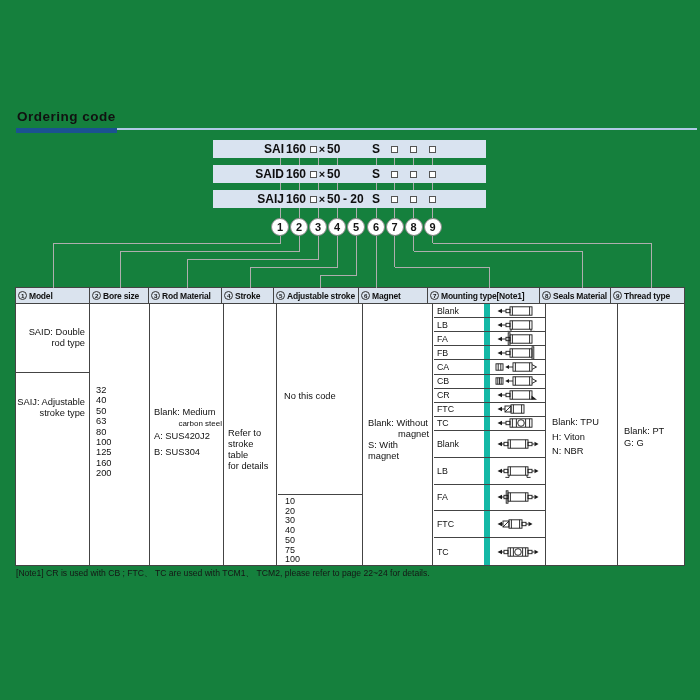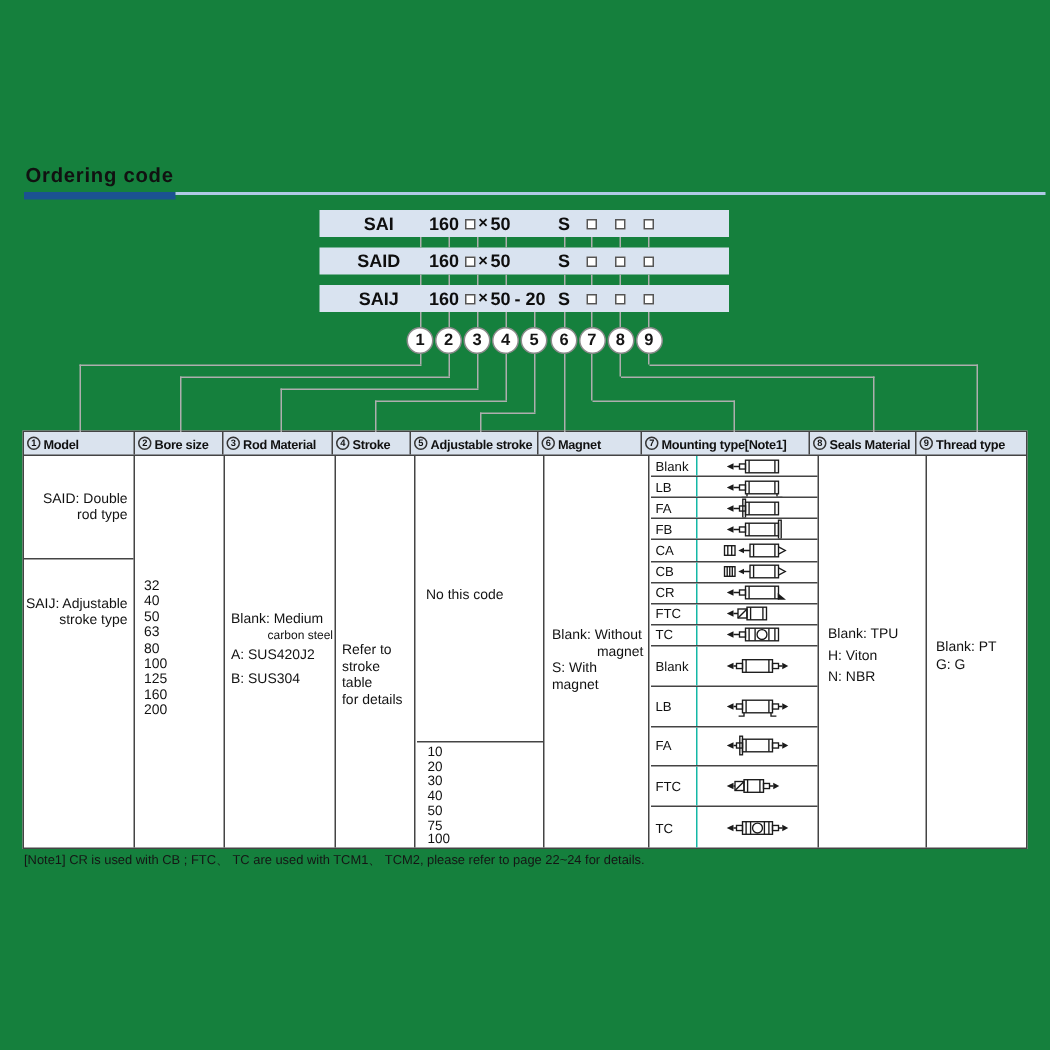--- a/index.html
+++ b/index.html
@@ -12,7 +12,7 @@
   
   .code-bar{position:absolute;left:213px;width:273px;height:18px;background:#d9e3f0;}
   .cc{position:absolute;top:0;height:18px;line-height:18px;font-weight:bold;font-size:12px;color:#0e0e0e;white-space:pre;}
-  .c-model{left:8px;width:63px;text-align:center;}
+  .c-model{left:8px;width:63px;text-align:right;}
   .c-bore{left:73px;}
   .c-times{left:102px;width:14px;text-align:center;font-size:11px;}
   .c-stroke{left:114px;}

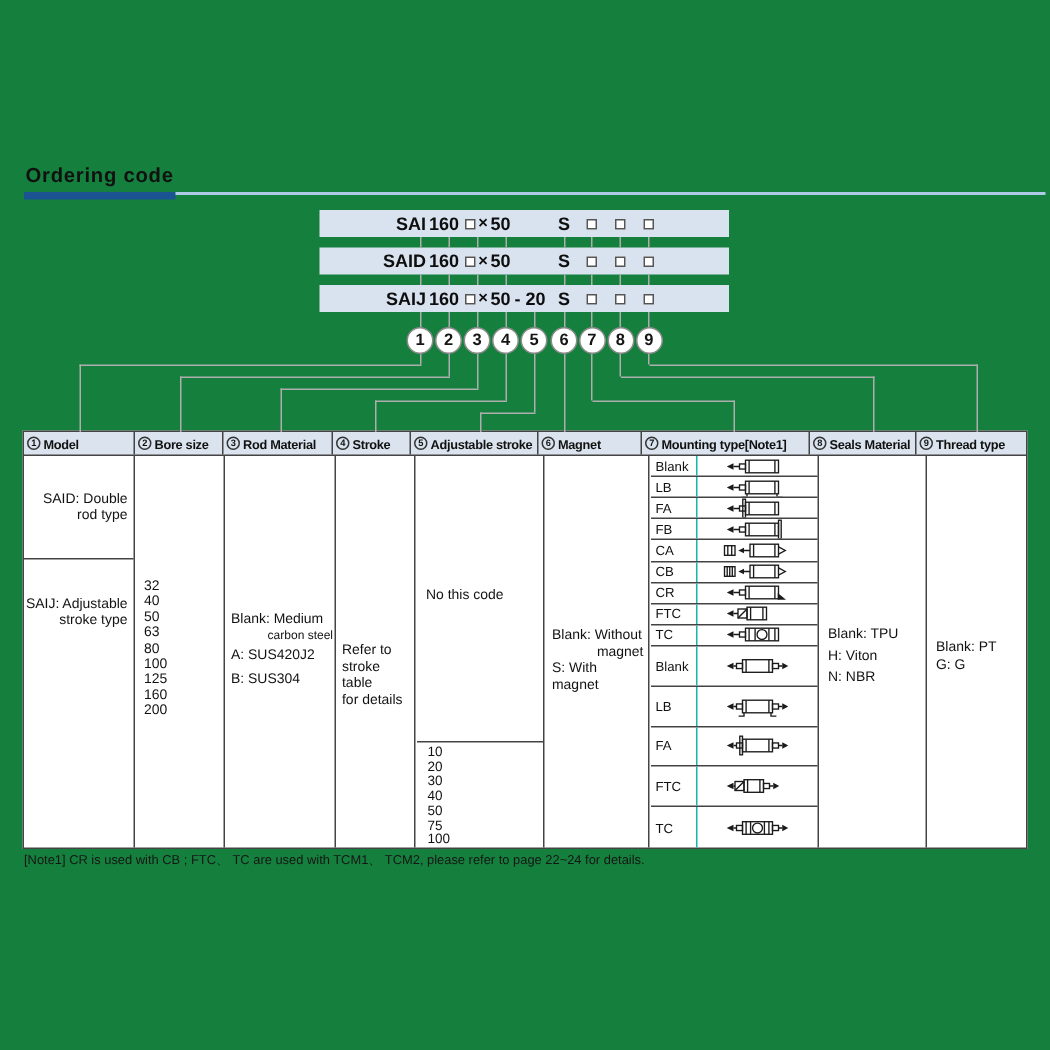--- a/index.html
+++ b/index.html
@@ -50,7 +50,7 @@
   .mg2{top:127px;height:134px;grid-template-rows:repeat(5,1fr);}
   .mrow{display:flex;border-bottom:1px solid #444;box-sizing:border-box;min-height:0;}
   .mg2 .mrow:last-child{border-bottom:none;}
-  .mlab{width:31px;box-sizing:border-box;border-right:1px solid #14b8a6;display:flex;align-items:center;
+  .mlab{width:56px;box-sizing:border-box;border-right:6px solid #14b8a6;display:flex;align-items:center;
         padding-left:3px;font-size:8.8px;}
   .mico{flex:1;display:flex;align-items:center;justify-content:center;overflow:hidden;}
   .footnote{position:absolute;left:16px;top:568px;font-size:8.6px;color:#151515;}

